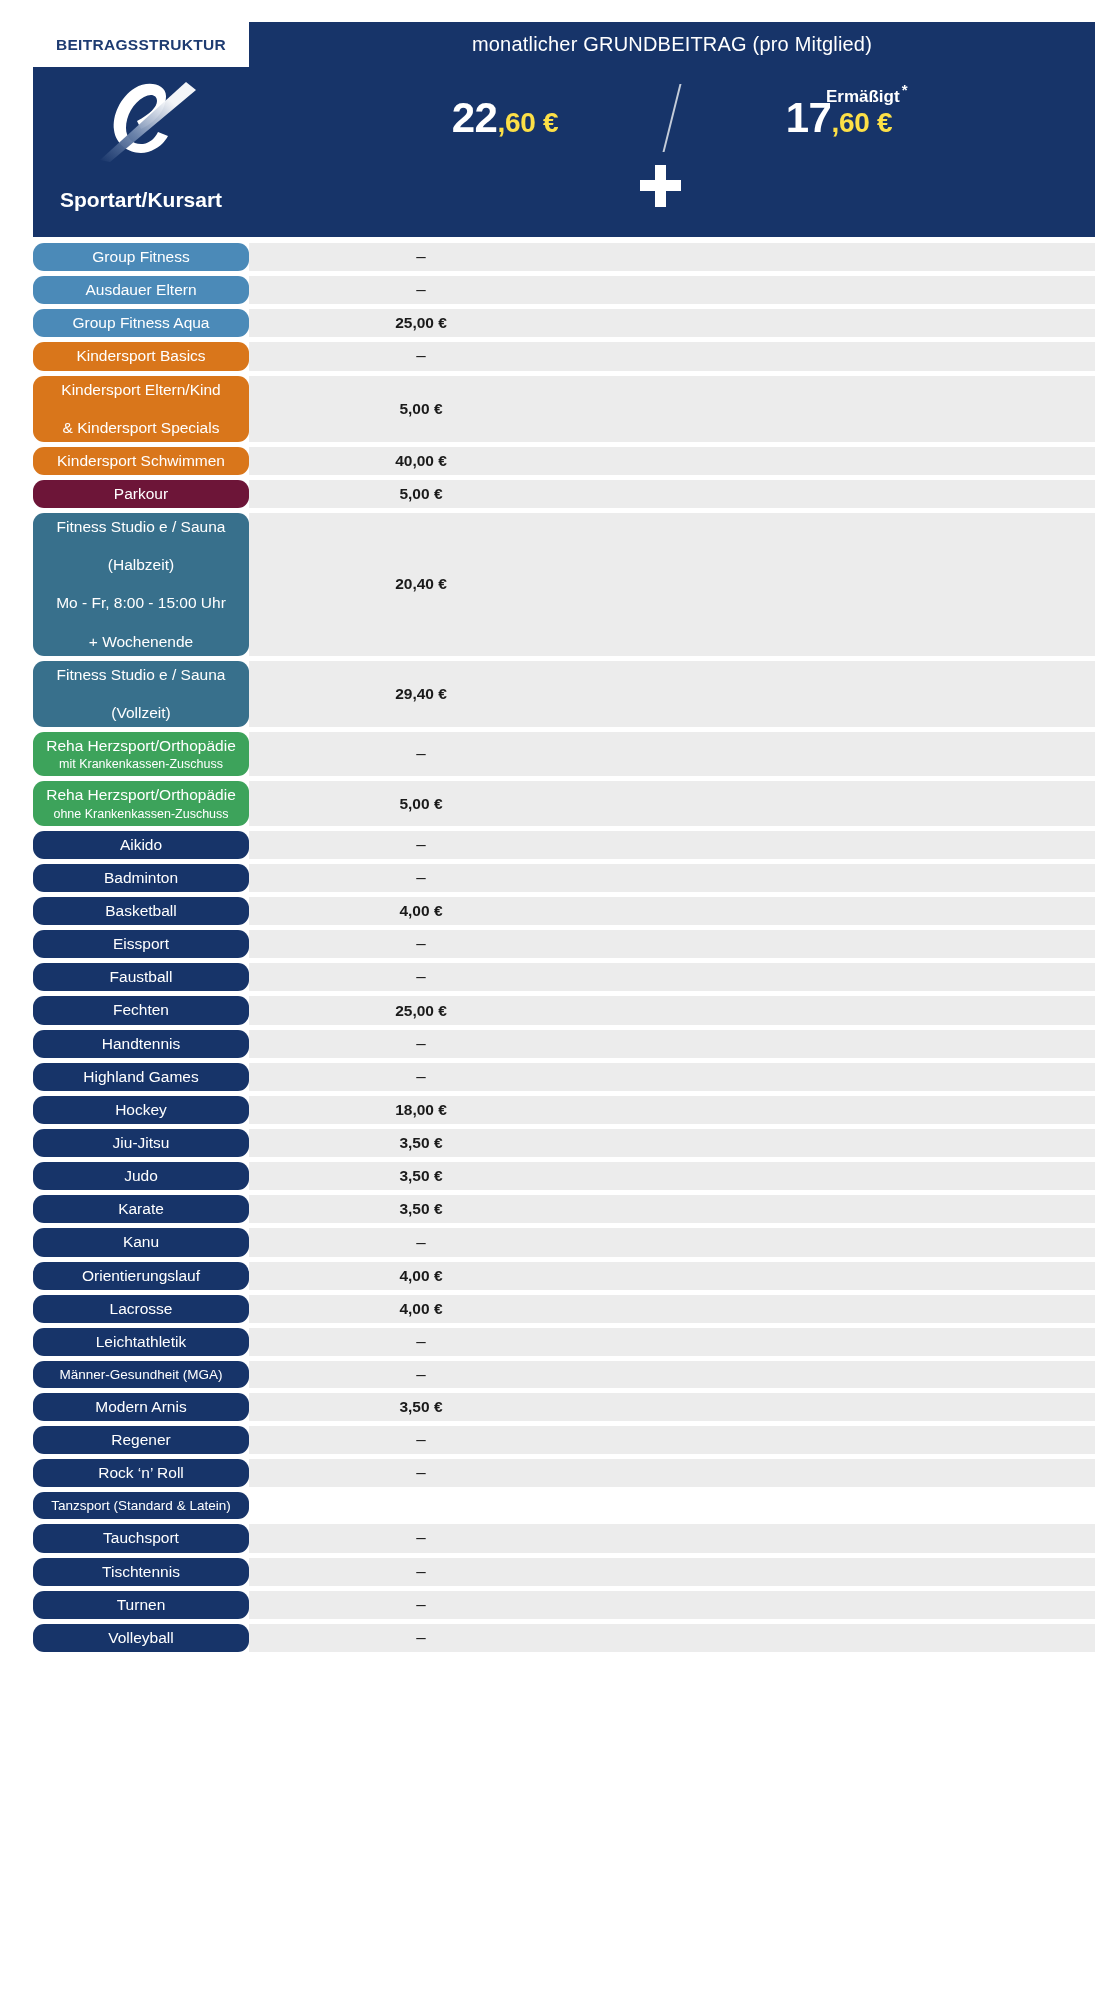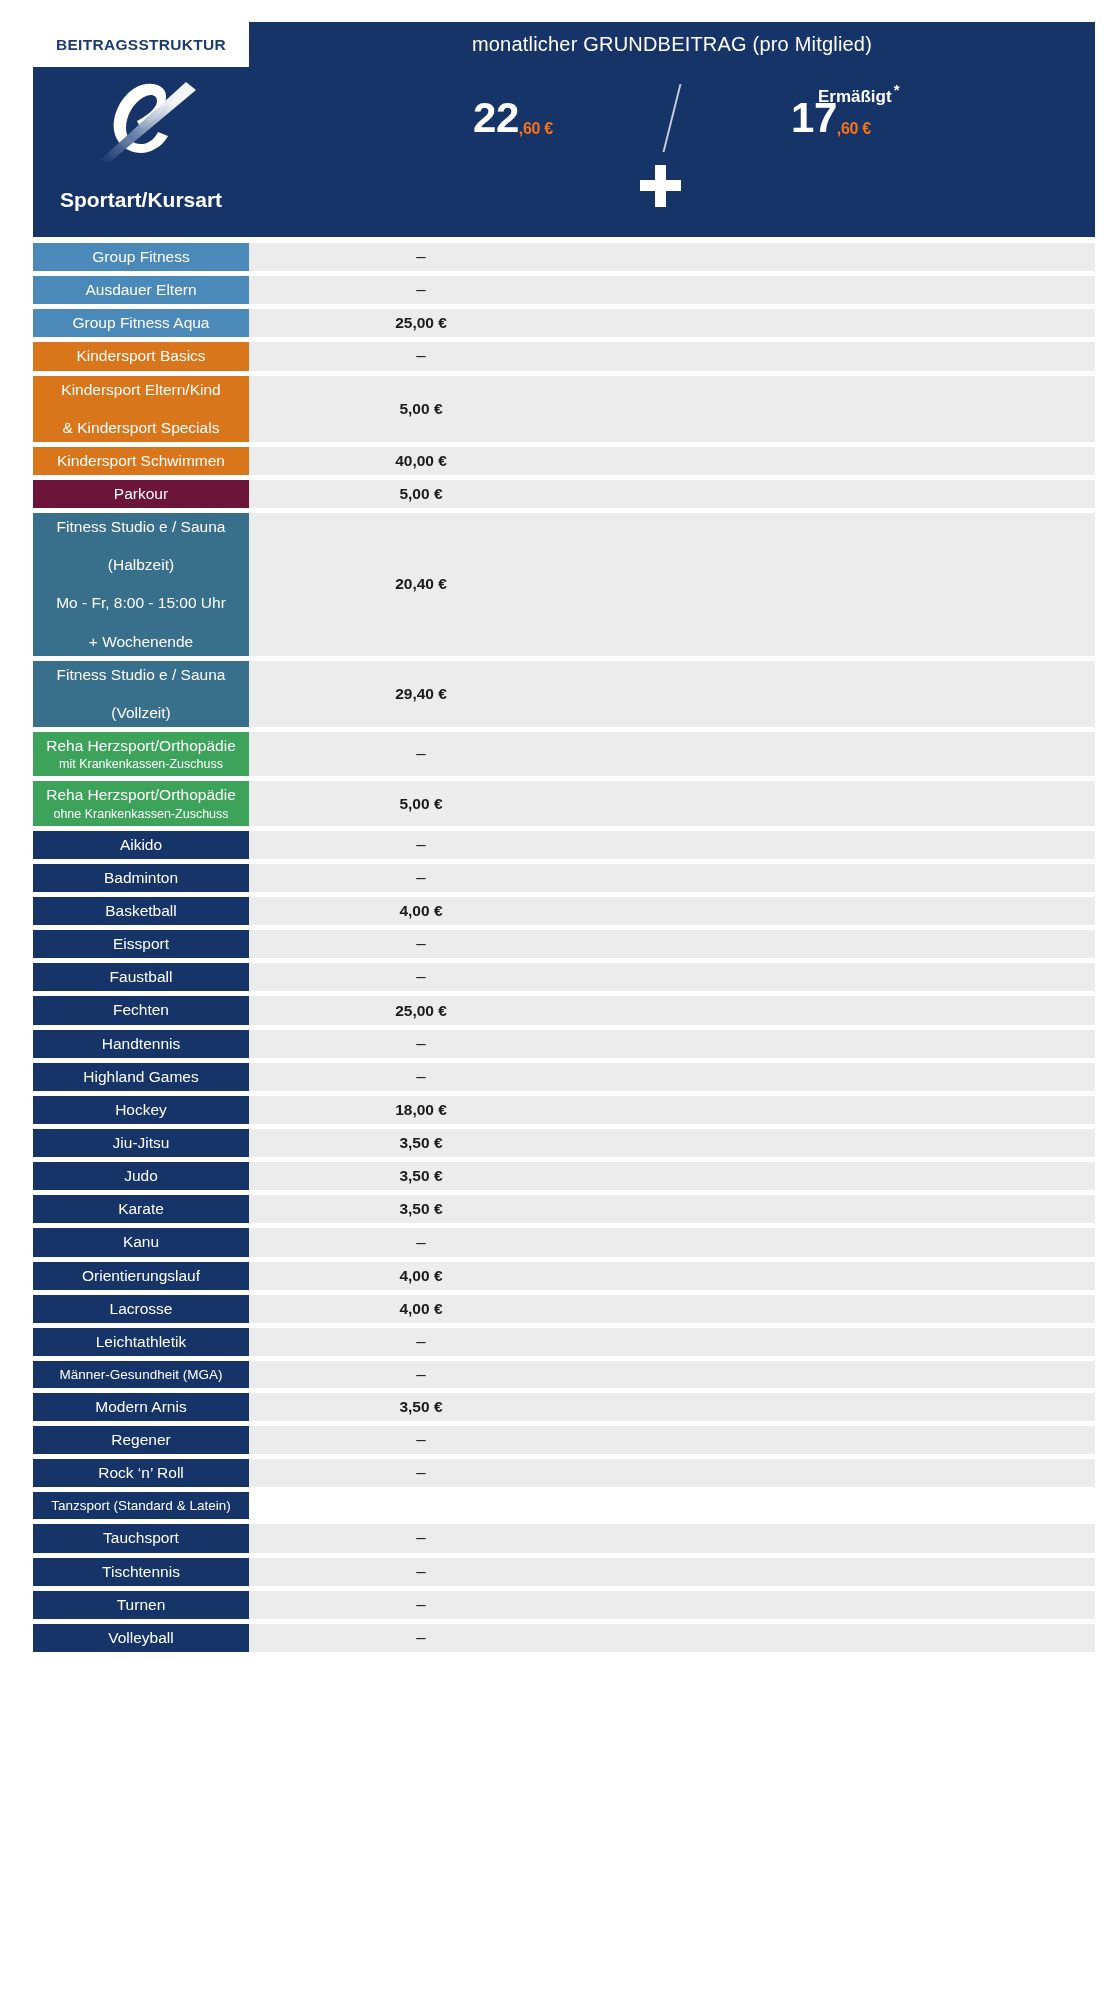--- a/index.html
+++ b/index.html
@@ -128,7 +128,7 @@
     display: flex;
     align-items: center;
     justify-content: center;
-    gap: 8px;
+    gap: 16px;
   }
   .price-block {
     display: flex;

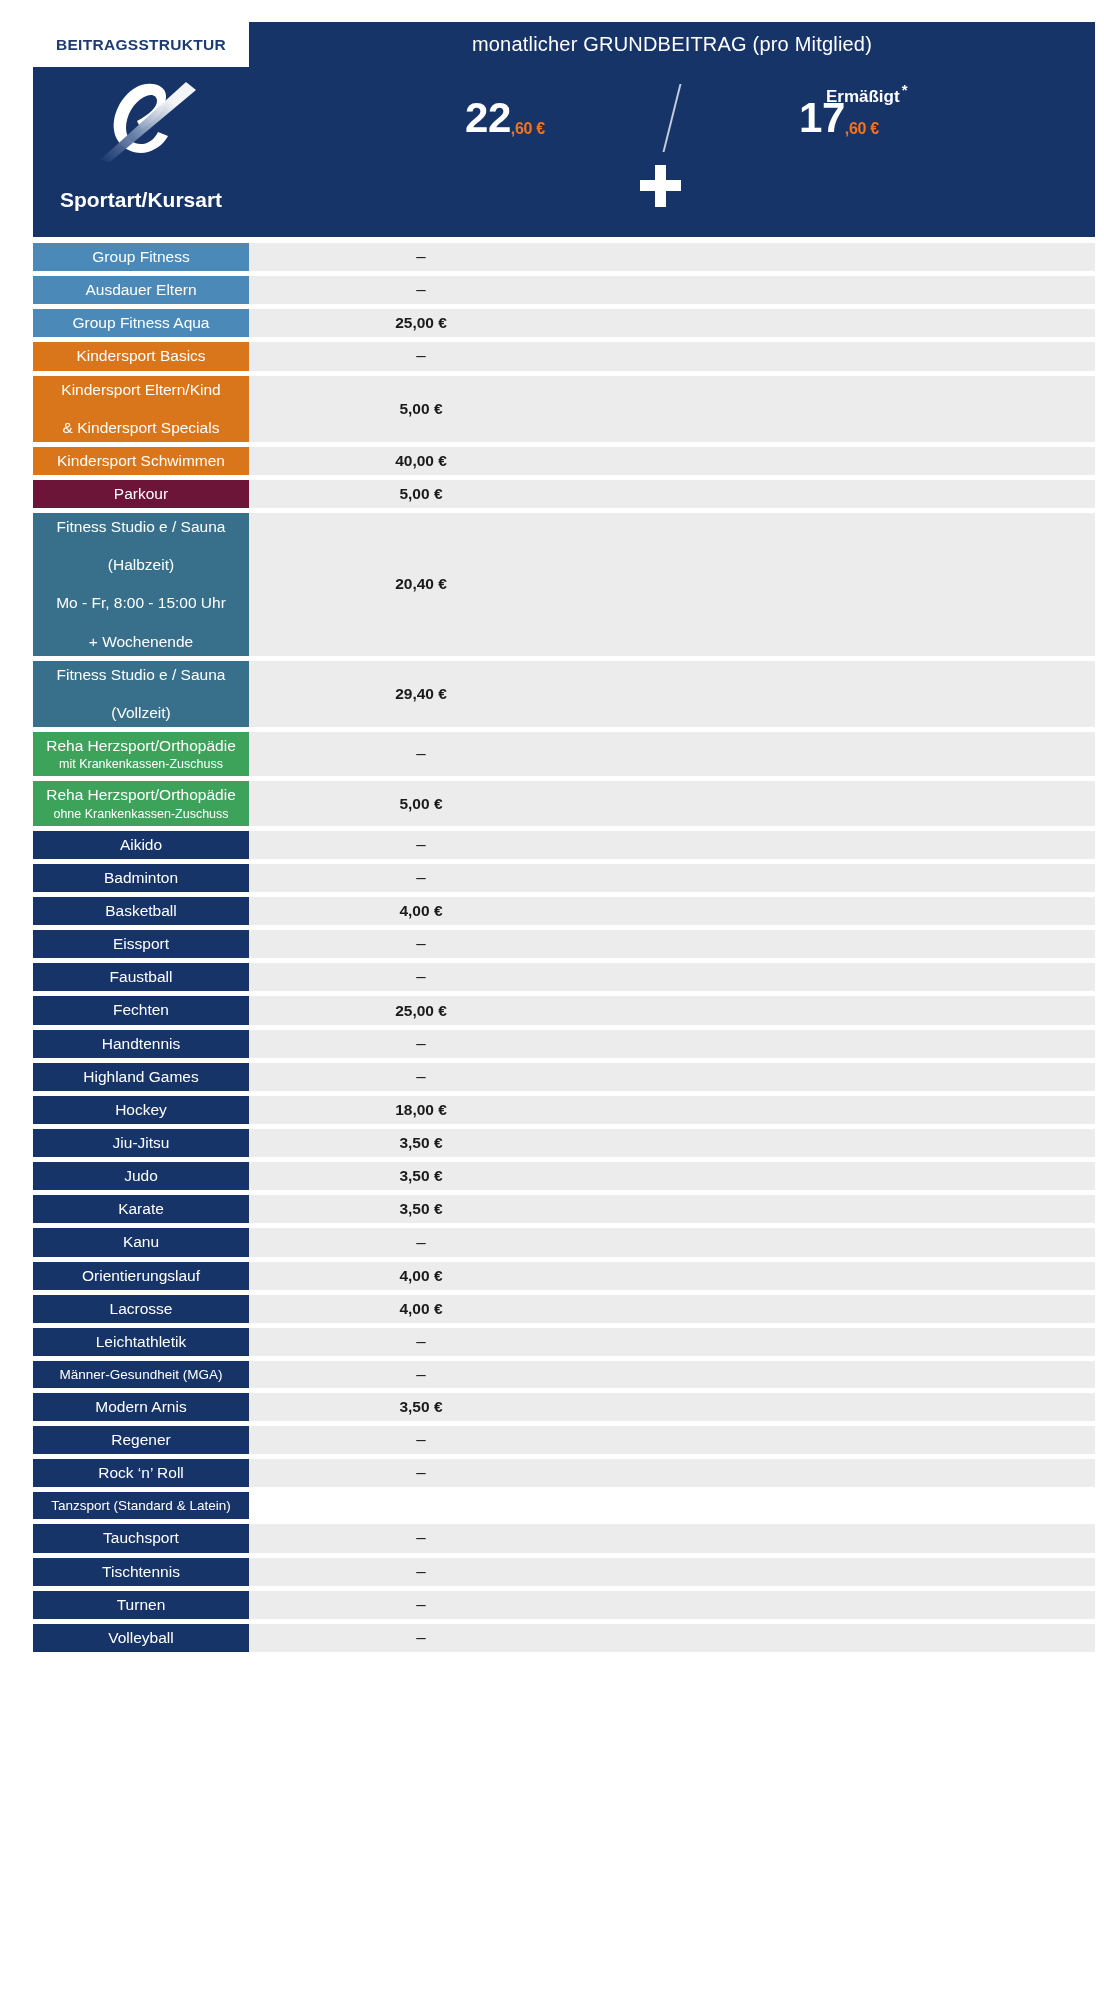--- a/index.html
+++ b/index.html
@@ -145,8 +145,8 @@
     letter-spacing: -0.5px;
   }
   .price-cents {
-    color: #f97316;
-    font-size: 16px;
+    color: #fde047;
+    font-size: 28px;
     font-weight: 700;
     line-height: 1;
     padding-bottom: 2px;

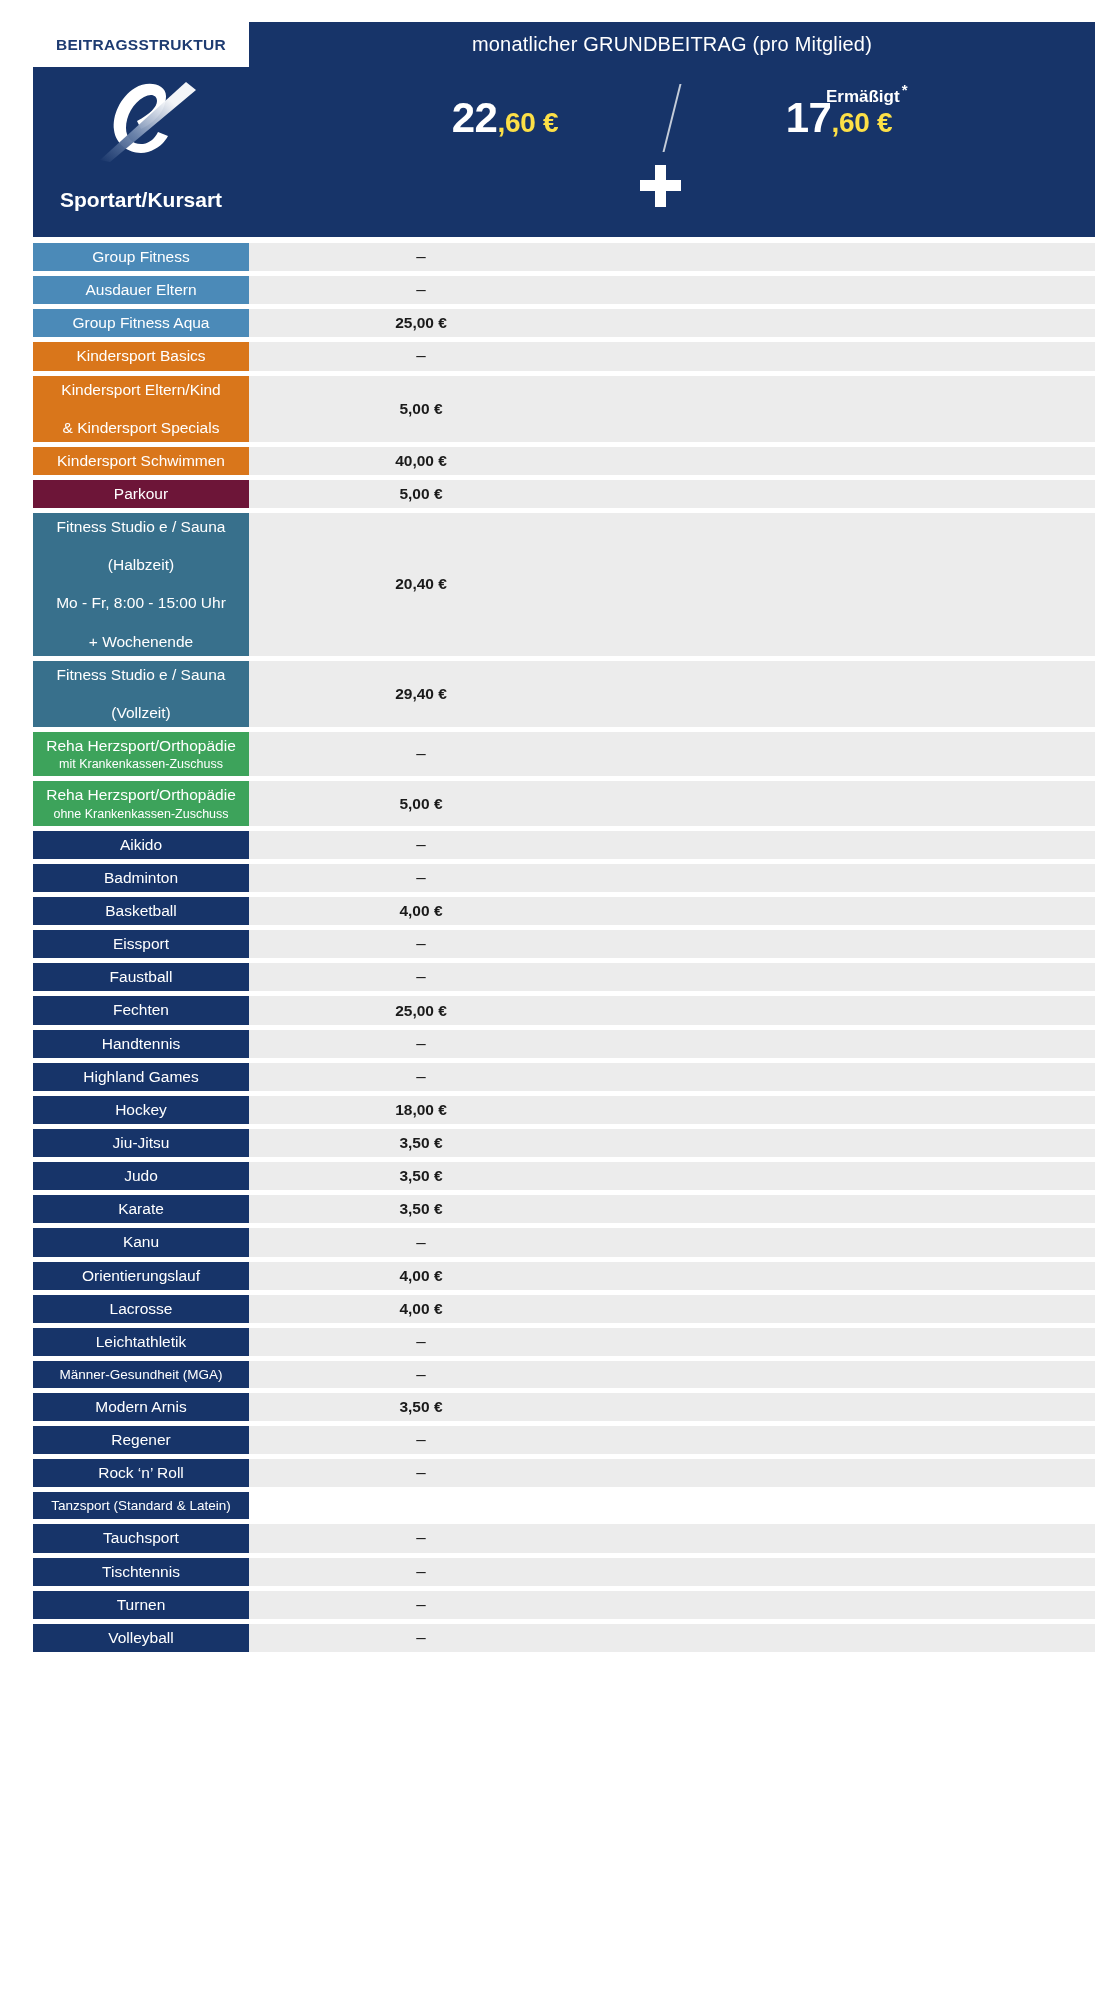--- a/index.html
+++ b/index.html
@@ -240,6 +240,7 @@
     text-align: center;
     box-sizing: border-box;
     padding: 4px 6px;
+    border-radius: 11px;
   }
   .cell-label .lbl-main {
     color: #ffffff;

